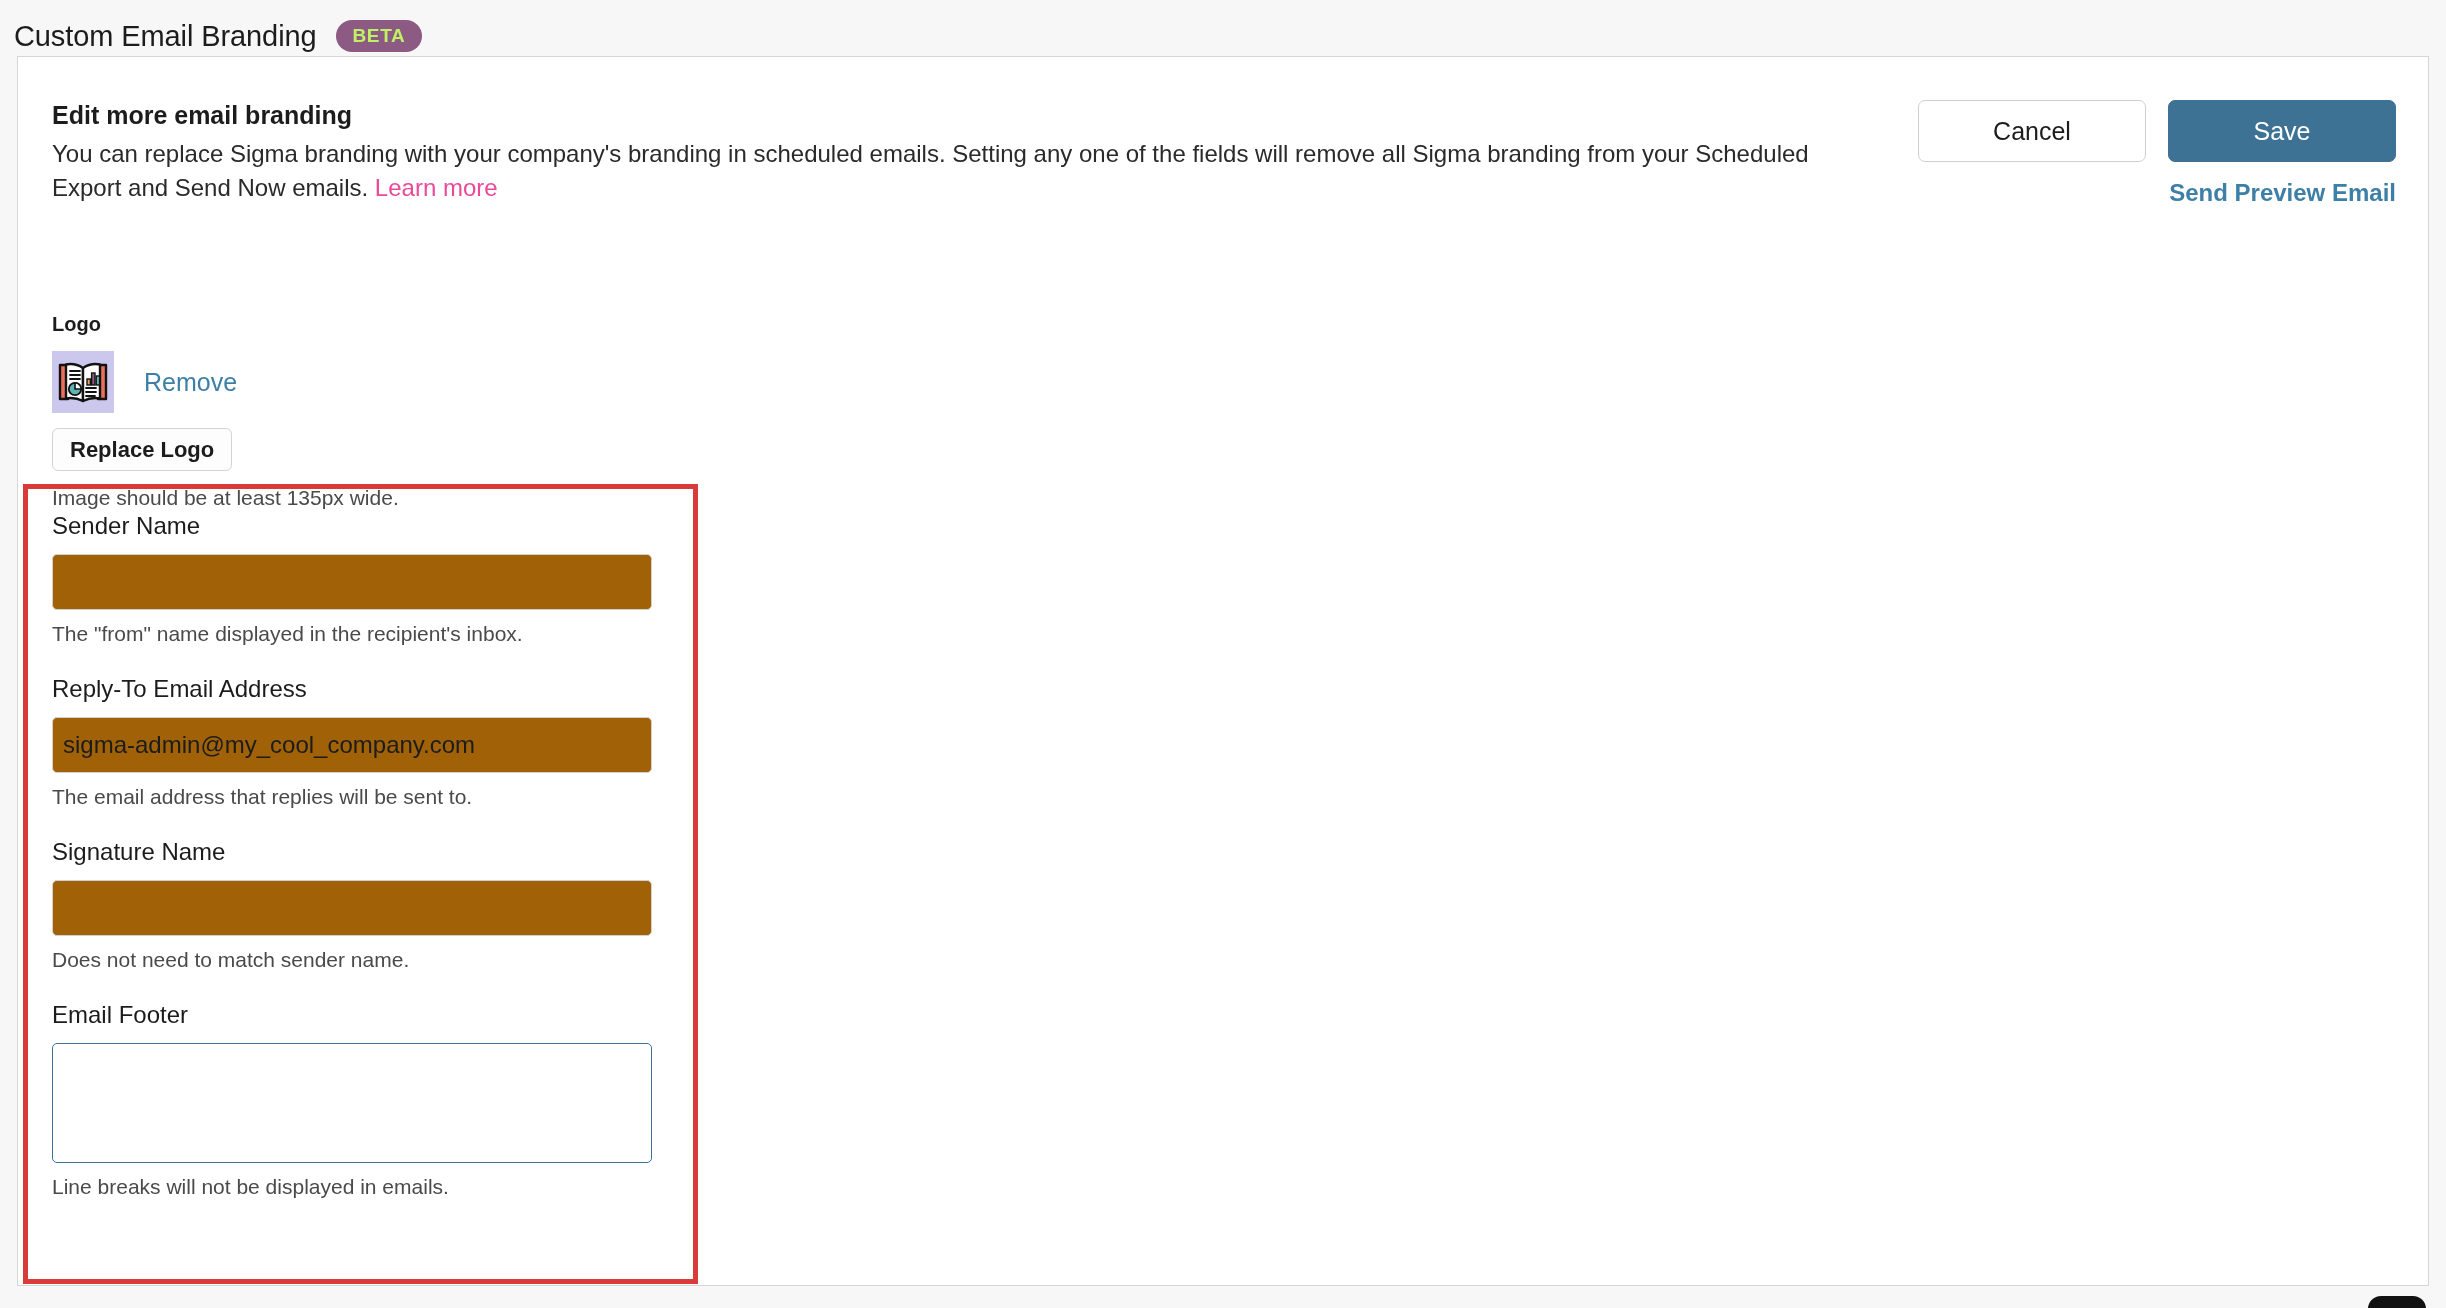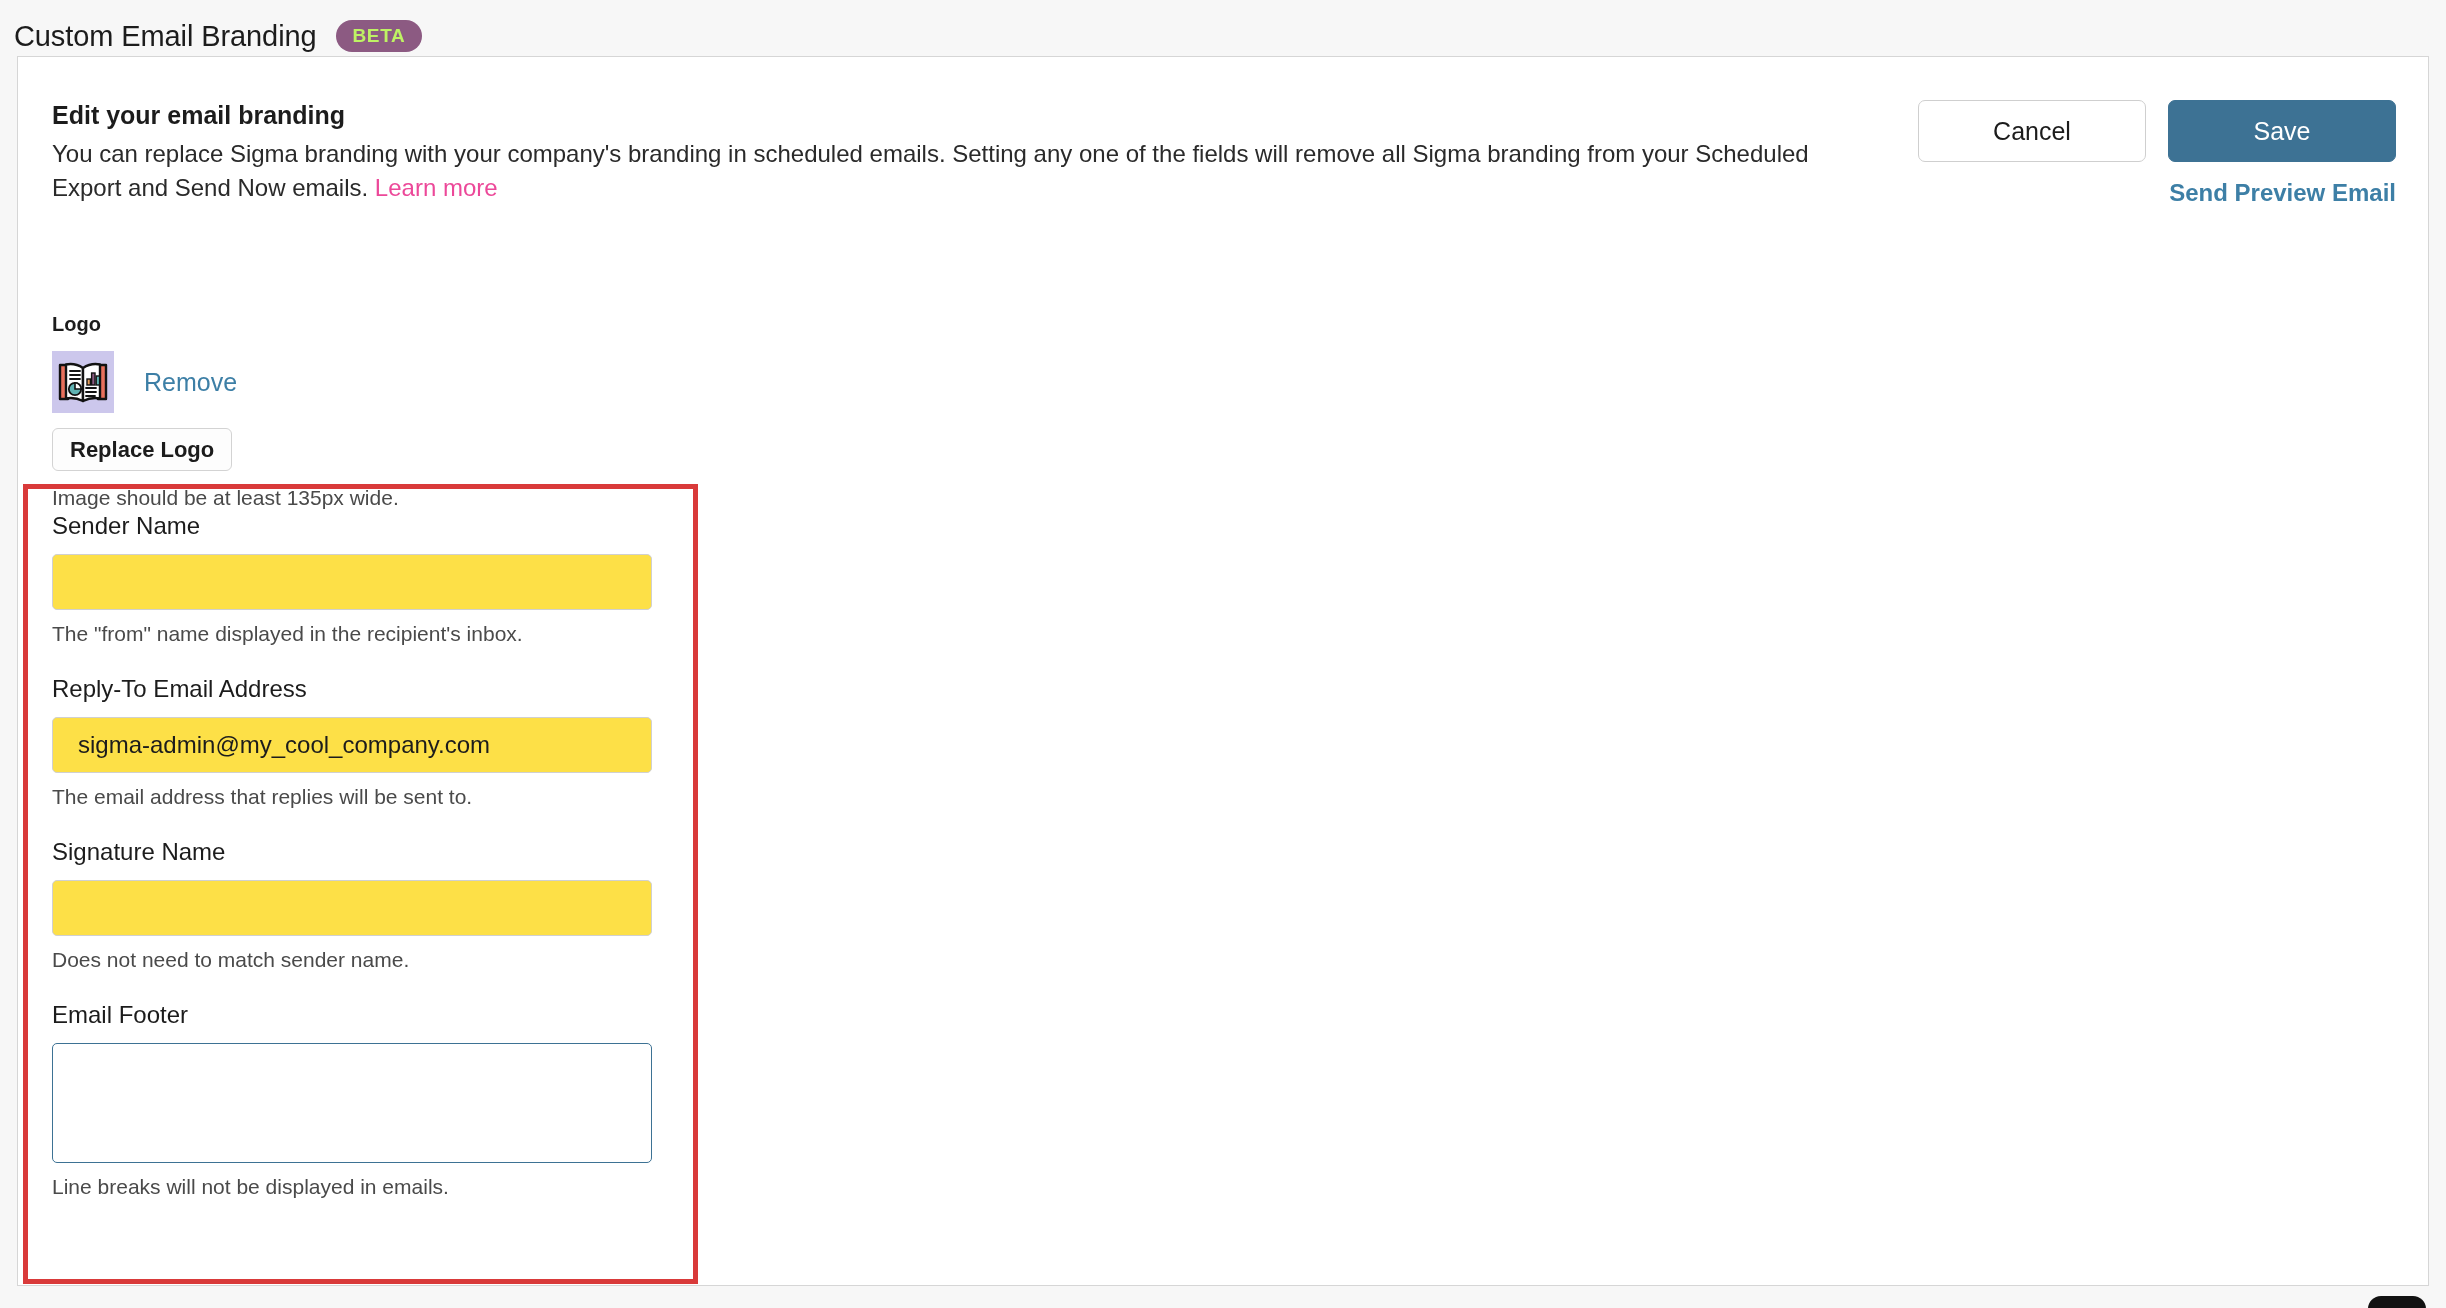--- a/index.html
+++ b/index.html
@@ -314,7 +314,7 @@
     <div class="card-inner">
 
       <div class="intro">
-        <div class="intro-title">Edit your email branding</div>
+        <div class="intro-title">Edit more email branding</div>
         <div class="intro-desc"><span>You can replace Sigma branding with your company's branding in scheduled emails. Setting any one of the fields will remove all Sigma branding from your Scheduled Export and Send Now emails.</span> <span class="link">Learn more</span></div>
       </div>
 

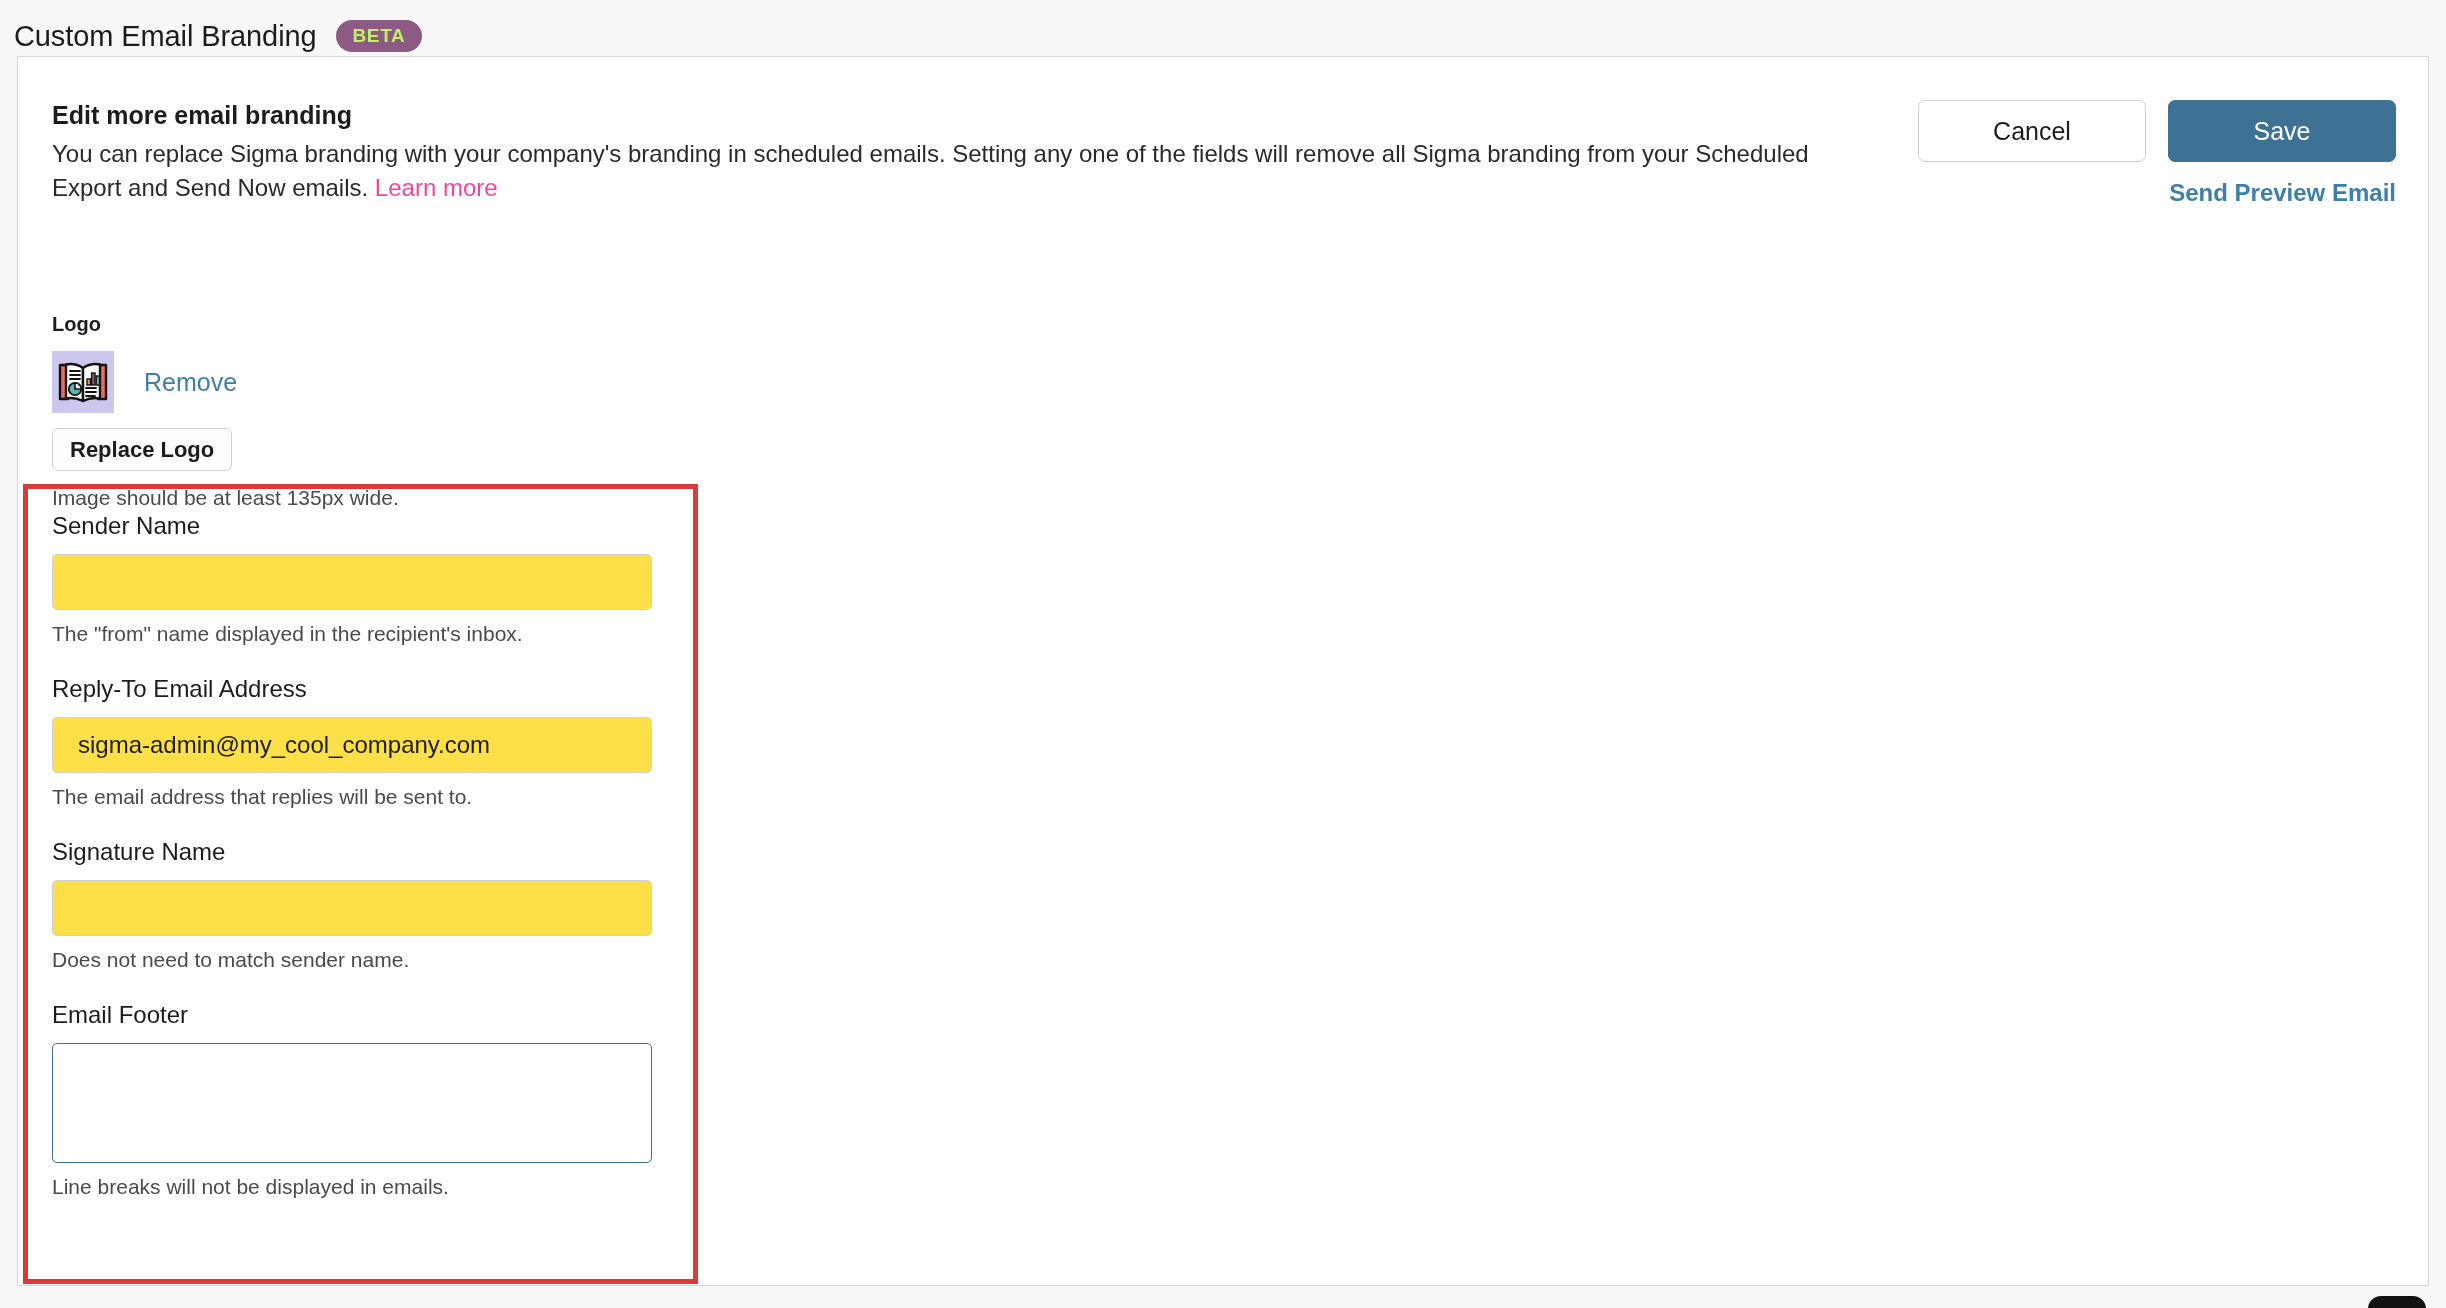--- a/index.html
+++ b/index.html
@@ -258,11 +258,11 @@
     box-sizing: border-box;
     border: 1px solid #d0d0d0;
     border-radius: 5px;
-    background: #fde047;
+    background: #a16207;
     font-family: "Liberation Sans", sans-serif;
     font-size: 24px;
     color: #1c1c1c;
-    padding: 0 25px;
+    padding: 0 10px;
     outline: none;
   }
 

